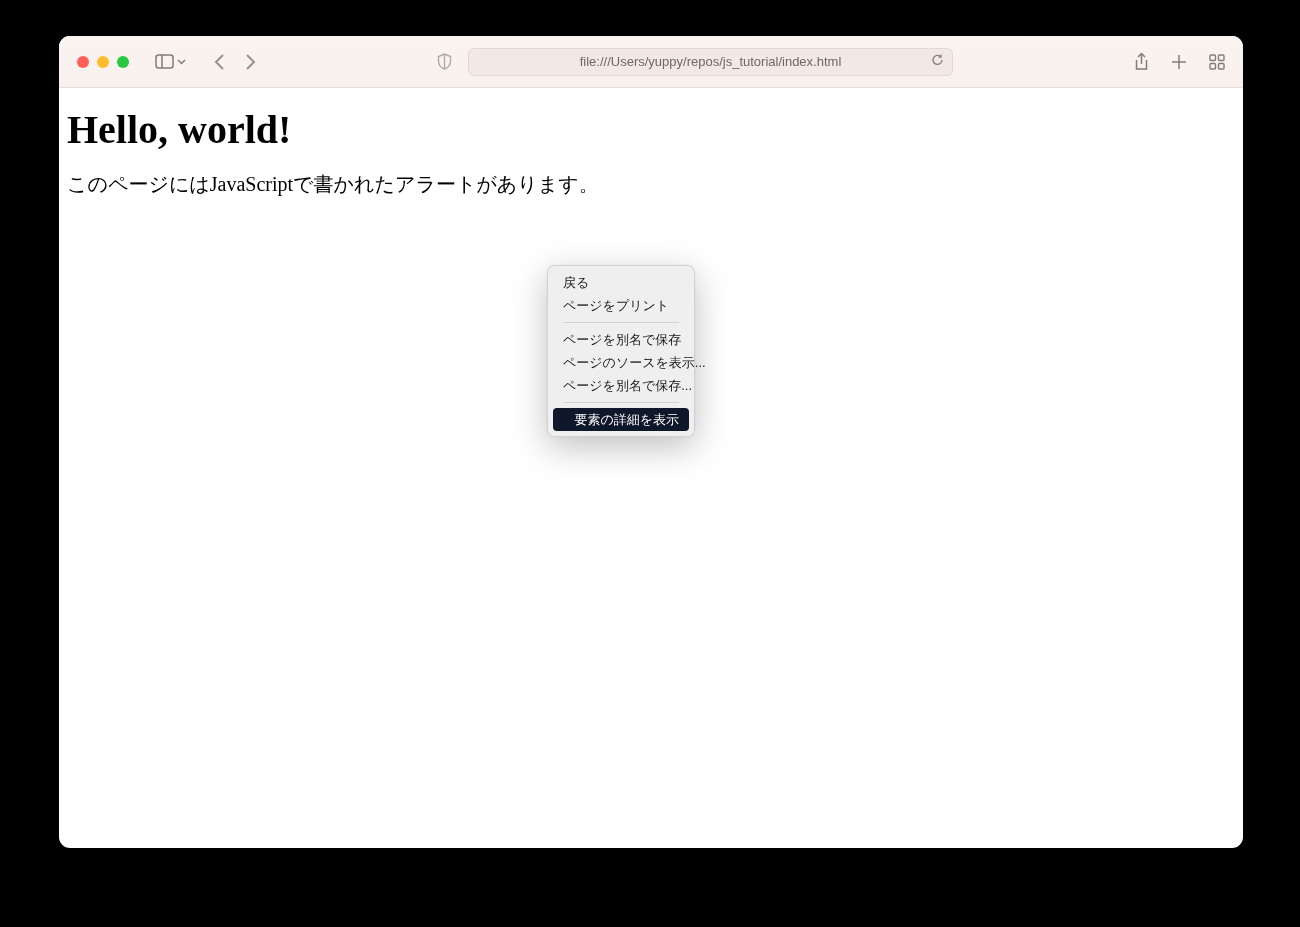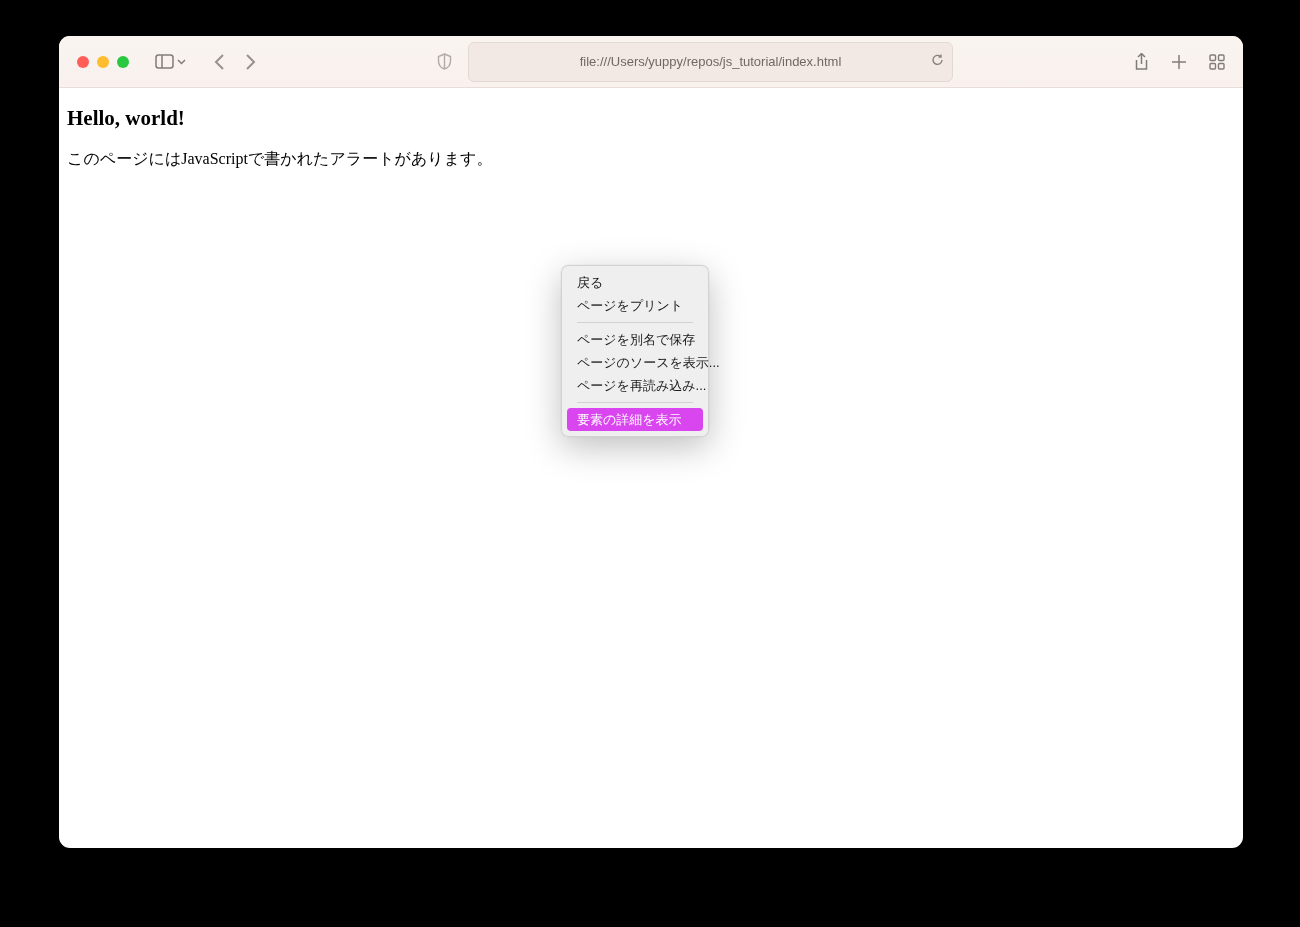--- a/index.html
+++ b/index.html
@@ -88,7 +88,7 @@
     
     .url-bar {
       flex: 0 0 485px;
-      height: 40px;
+      height: 28px;
       background: #f2e9e4;
       border: 1px solid #e3d8d2;
       border-radius: 6px;

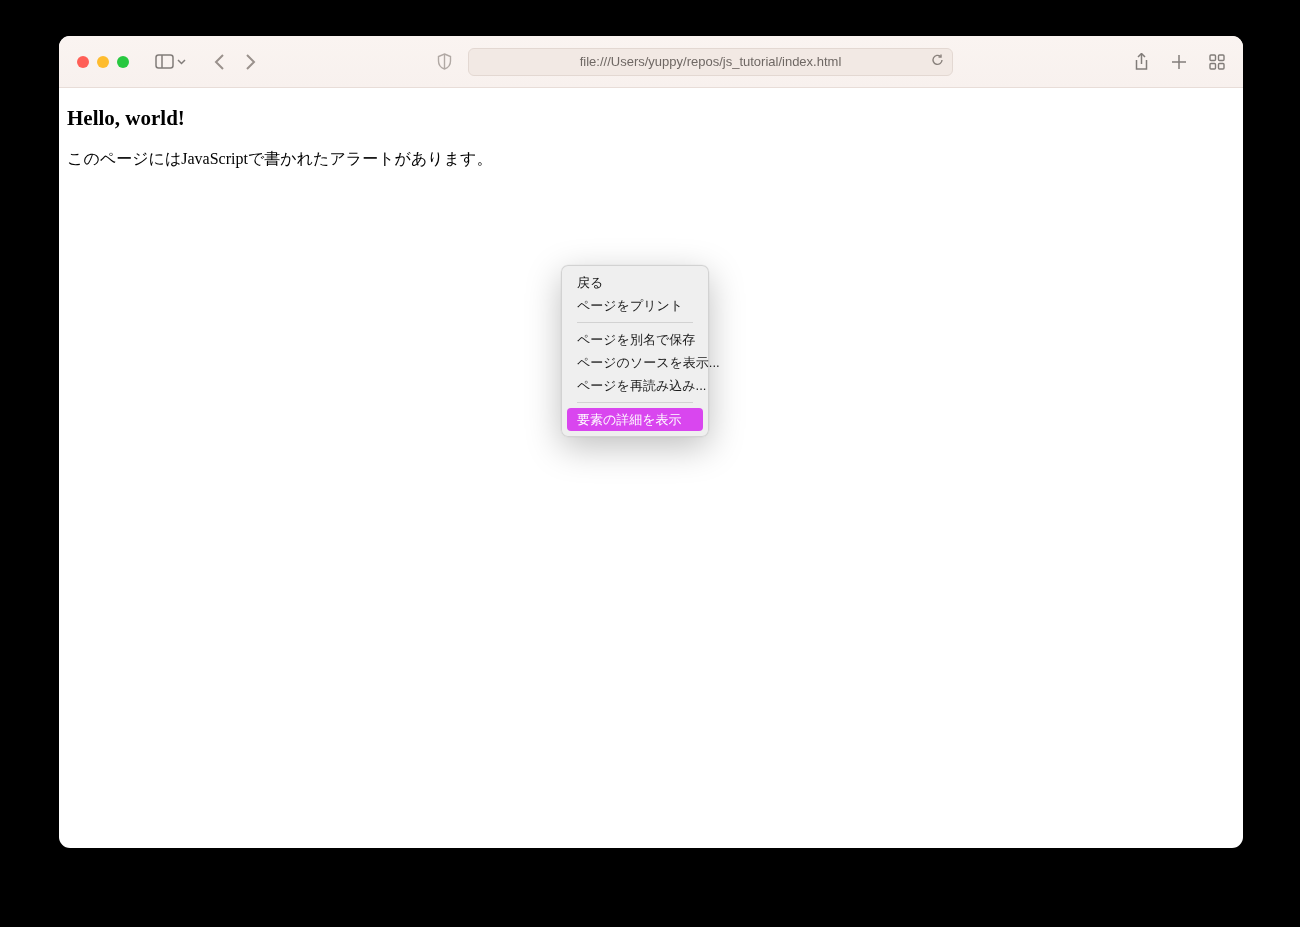--- a/index.html
+++ b/index.html
@@ -125,7 +125,7 @@
     }
     
     .content h1 {
-      font-size: 21px;
+      font-size: 40px;
       font-weight: bold;
       margin-bottom: 18px;
       color: #000;

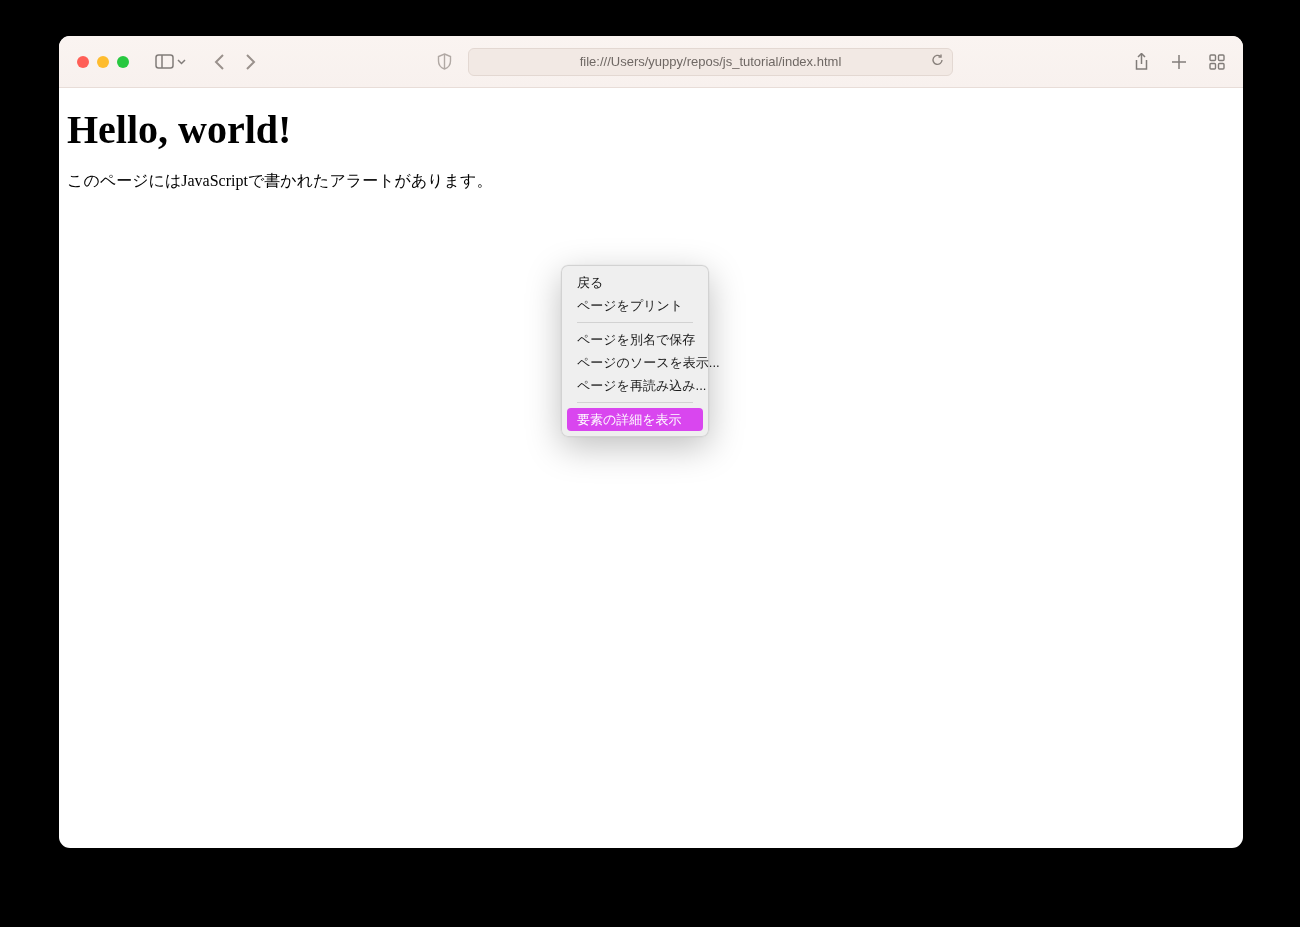--- a/index.html
+++ b/index.html
@@ -132,7 +132,7 @@
     }
     
     .content p {
-      font-size: 16px;
+      font-size: 20px;
       color: #000;
       font-family: "Times New Roman", "Hiragino Mincho ProN", serif;
     }

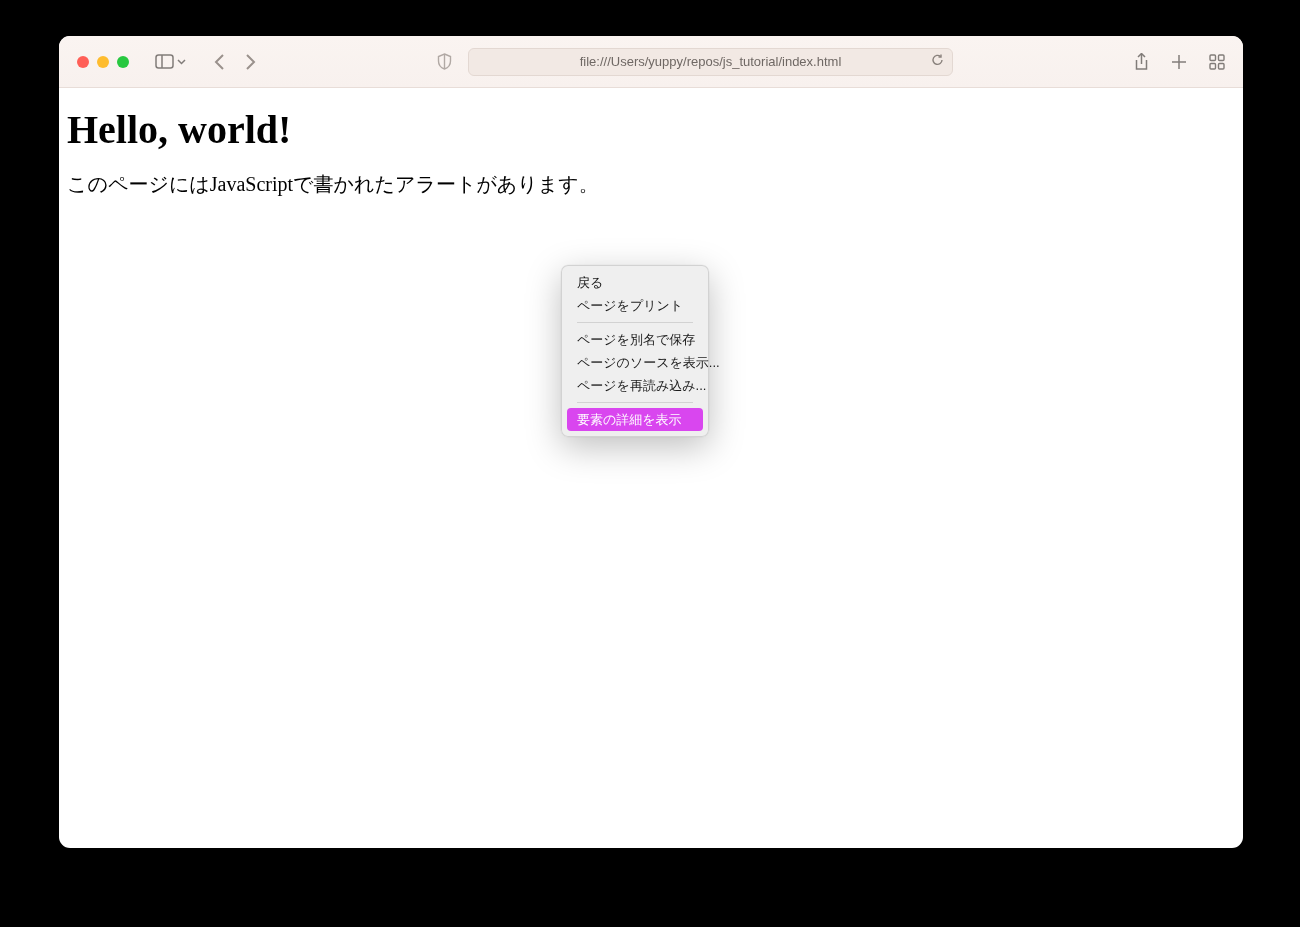--- a/index.html
+++ b/index.html
@@ -139,7 +139,7 @@
     
     .context-menu {
       position: absolute;
-      left: 502px;
+      left: 488px;
       top: 229px;
       width: 148px;
       background: rgba(238, 238, 238, 0.97);

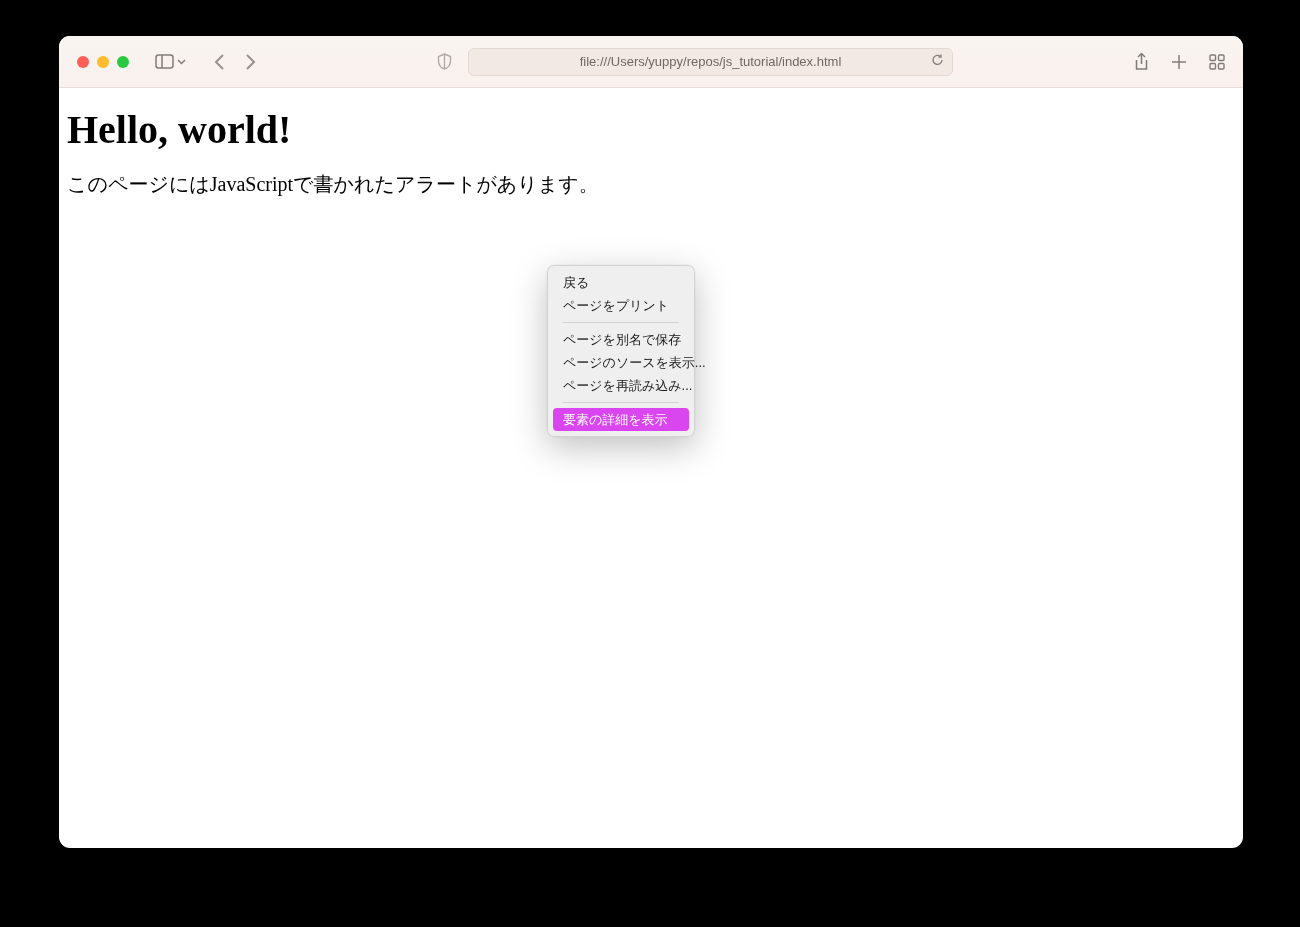--- a/index.html
+++ b/index.html
@@ -265,7 +265,7 @@
     <div class="menu-separator"></div>
     <div class="menu-item">ページを別名で保存</div>
     <div class="menu-item">ページのソースを表示...</div>
-    <div class="menu-item">ページを再読み込み...</div>
+    <div class="menu-item">ページを別名で保存...</div>
     <div class="menu-separator"></div>
     <div class="menu-item highlighted">要素の詳細を表示</div>
   </div>

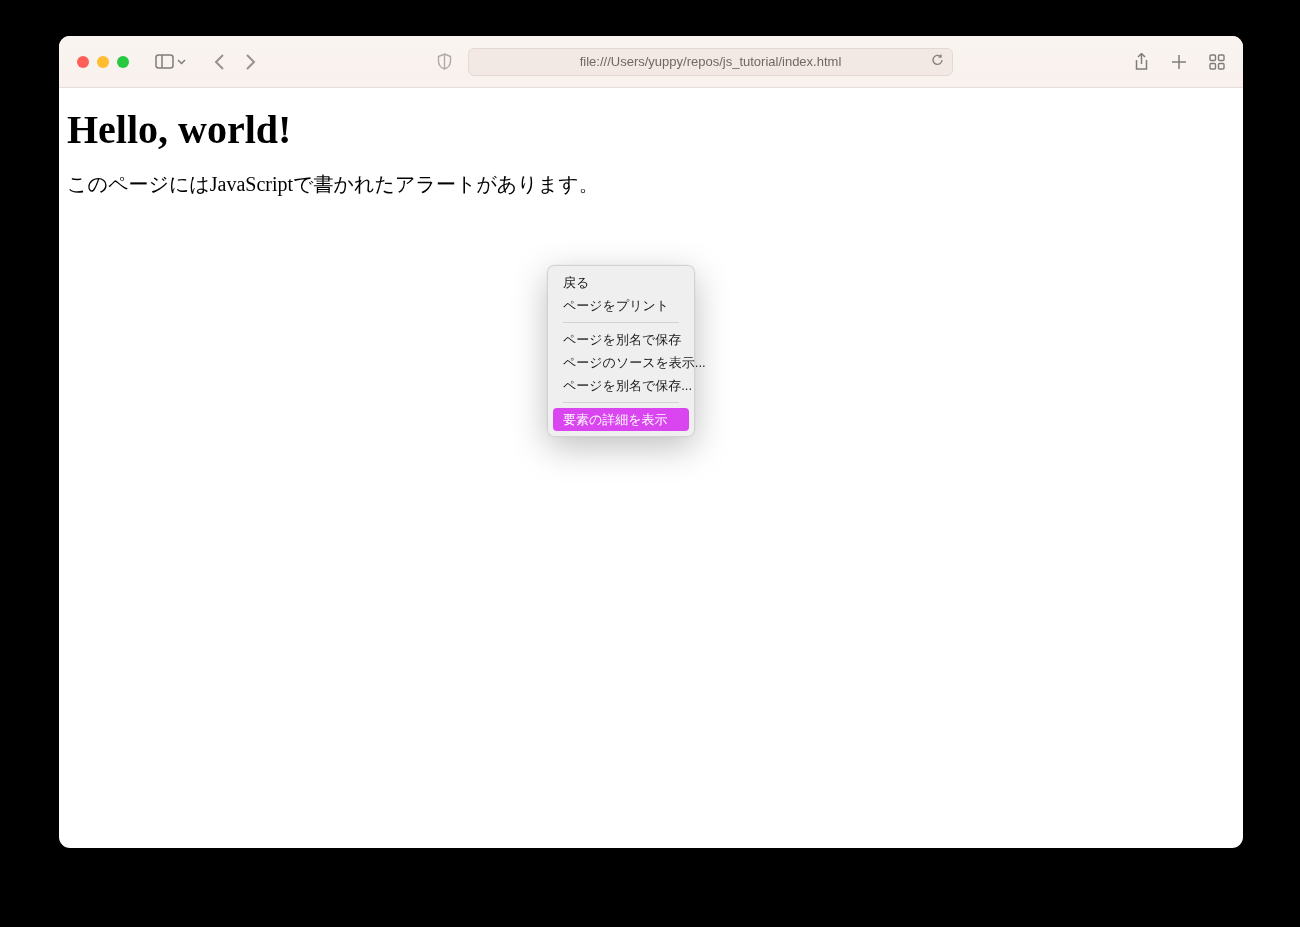--- a/index.html
+++ b/index.html
@@ -160,8 +160,9 @@
     }
     
     .menu-item.highlighted {
-      background: #d946ef;
+      background: #0f172a;
       color: #fff;
+      text-align: right;
     }
     
     .menu-separator {

